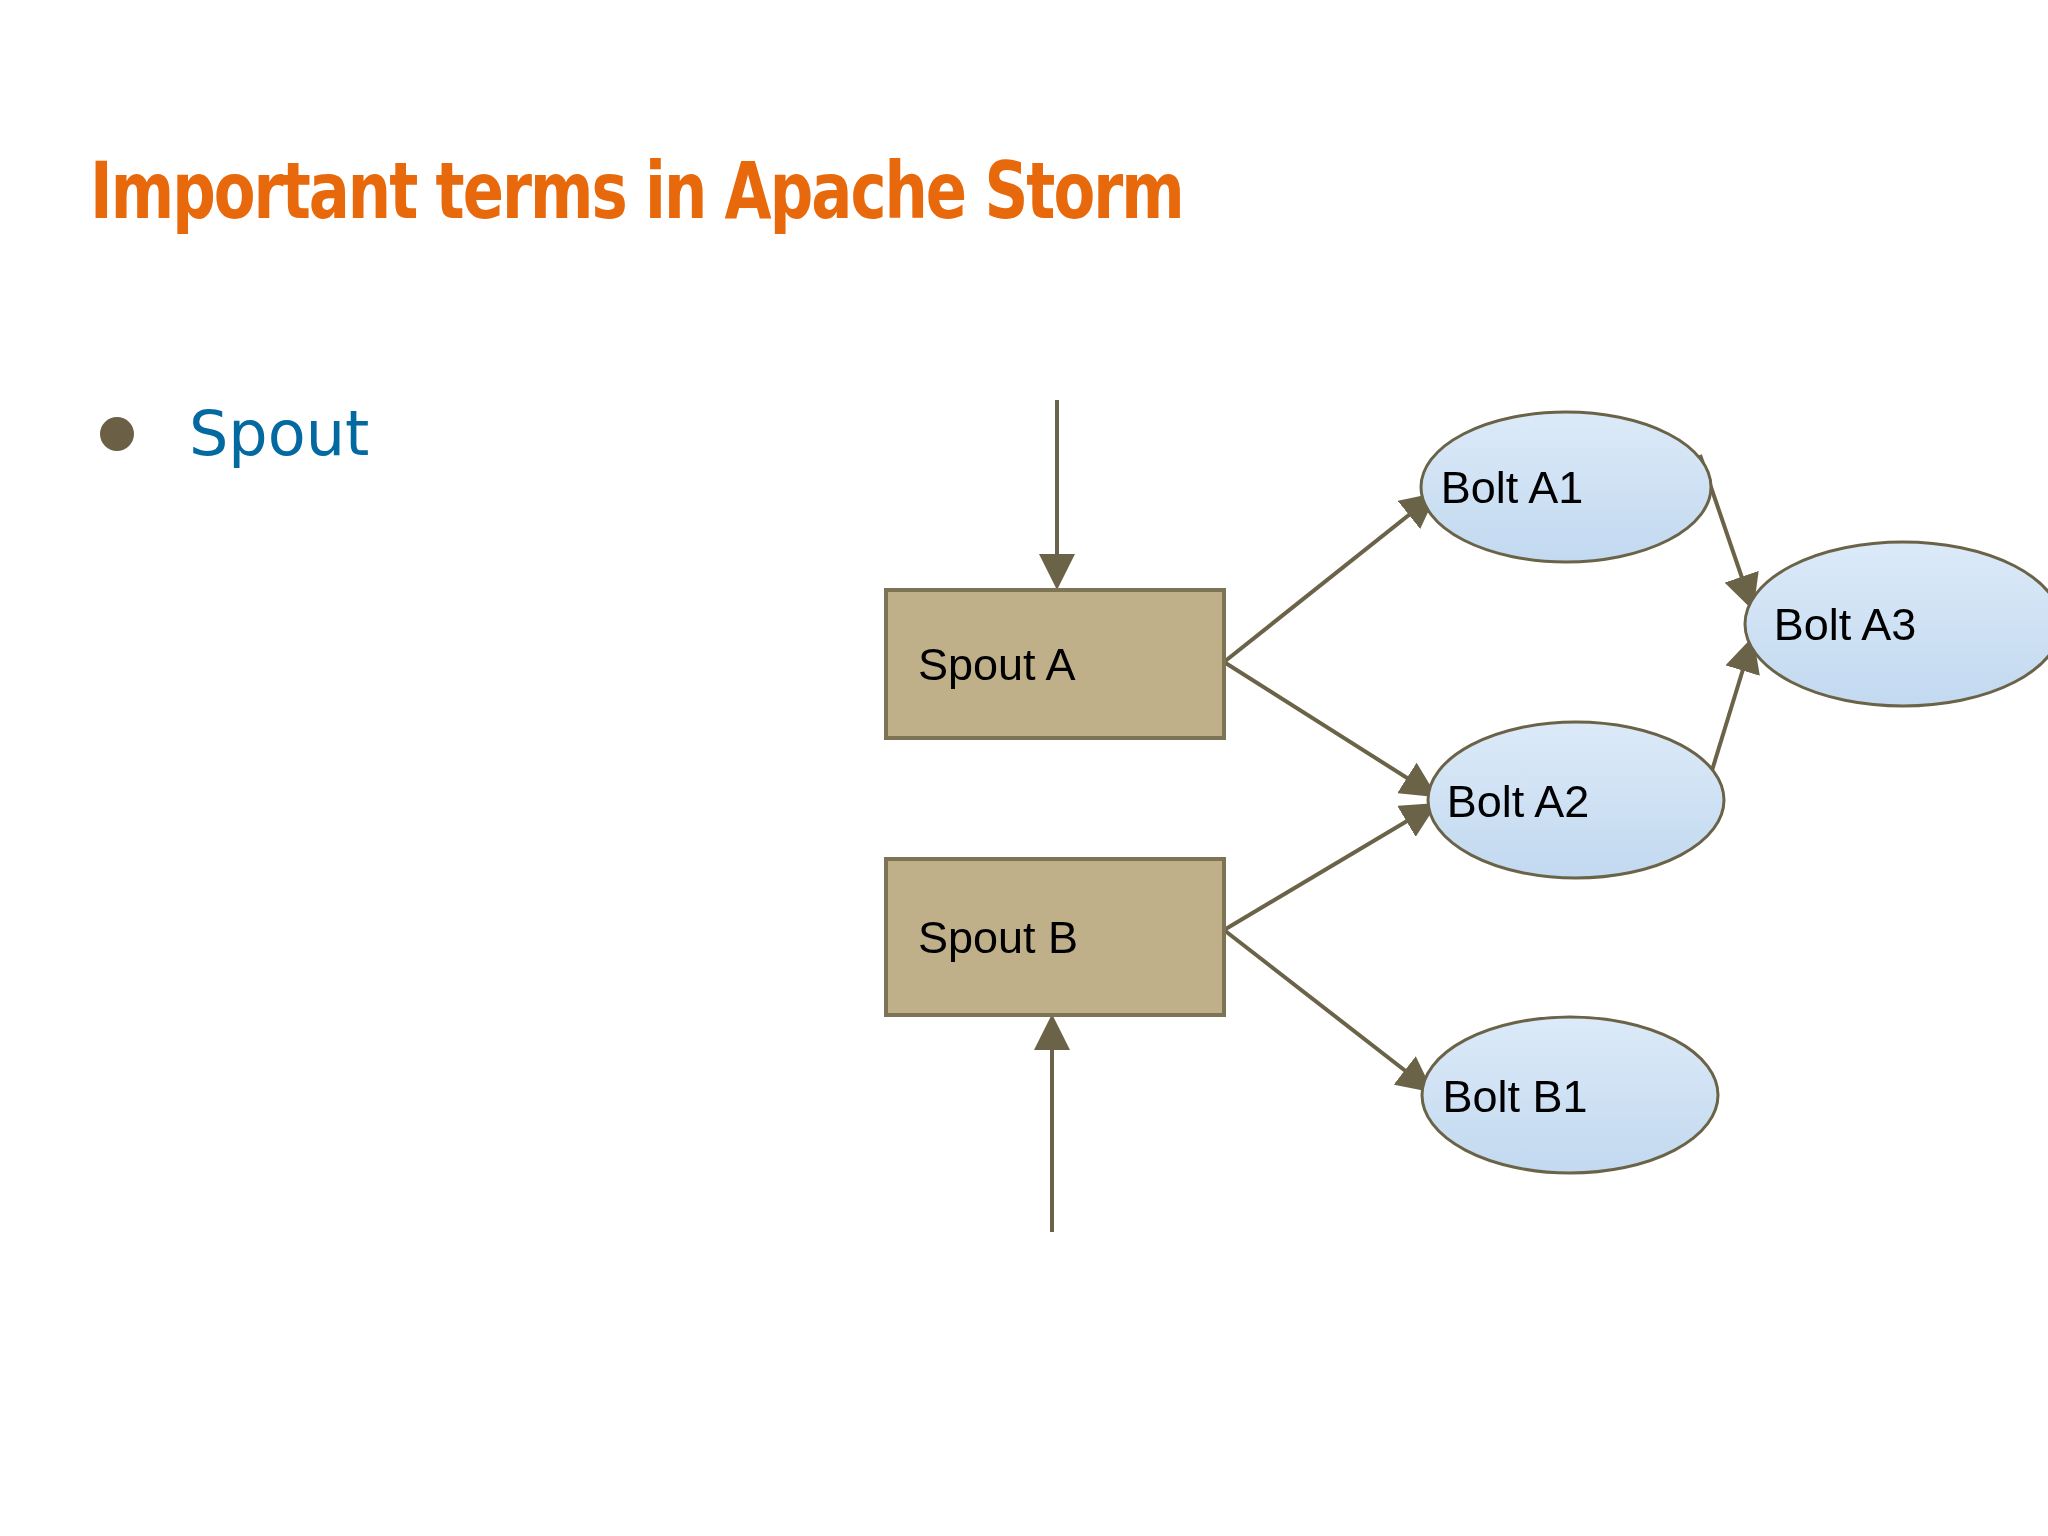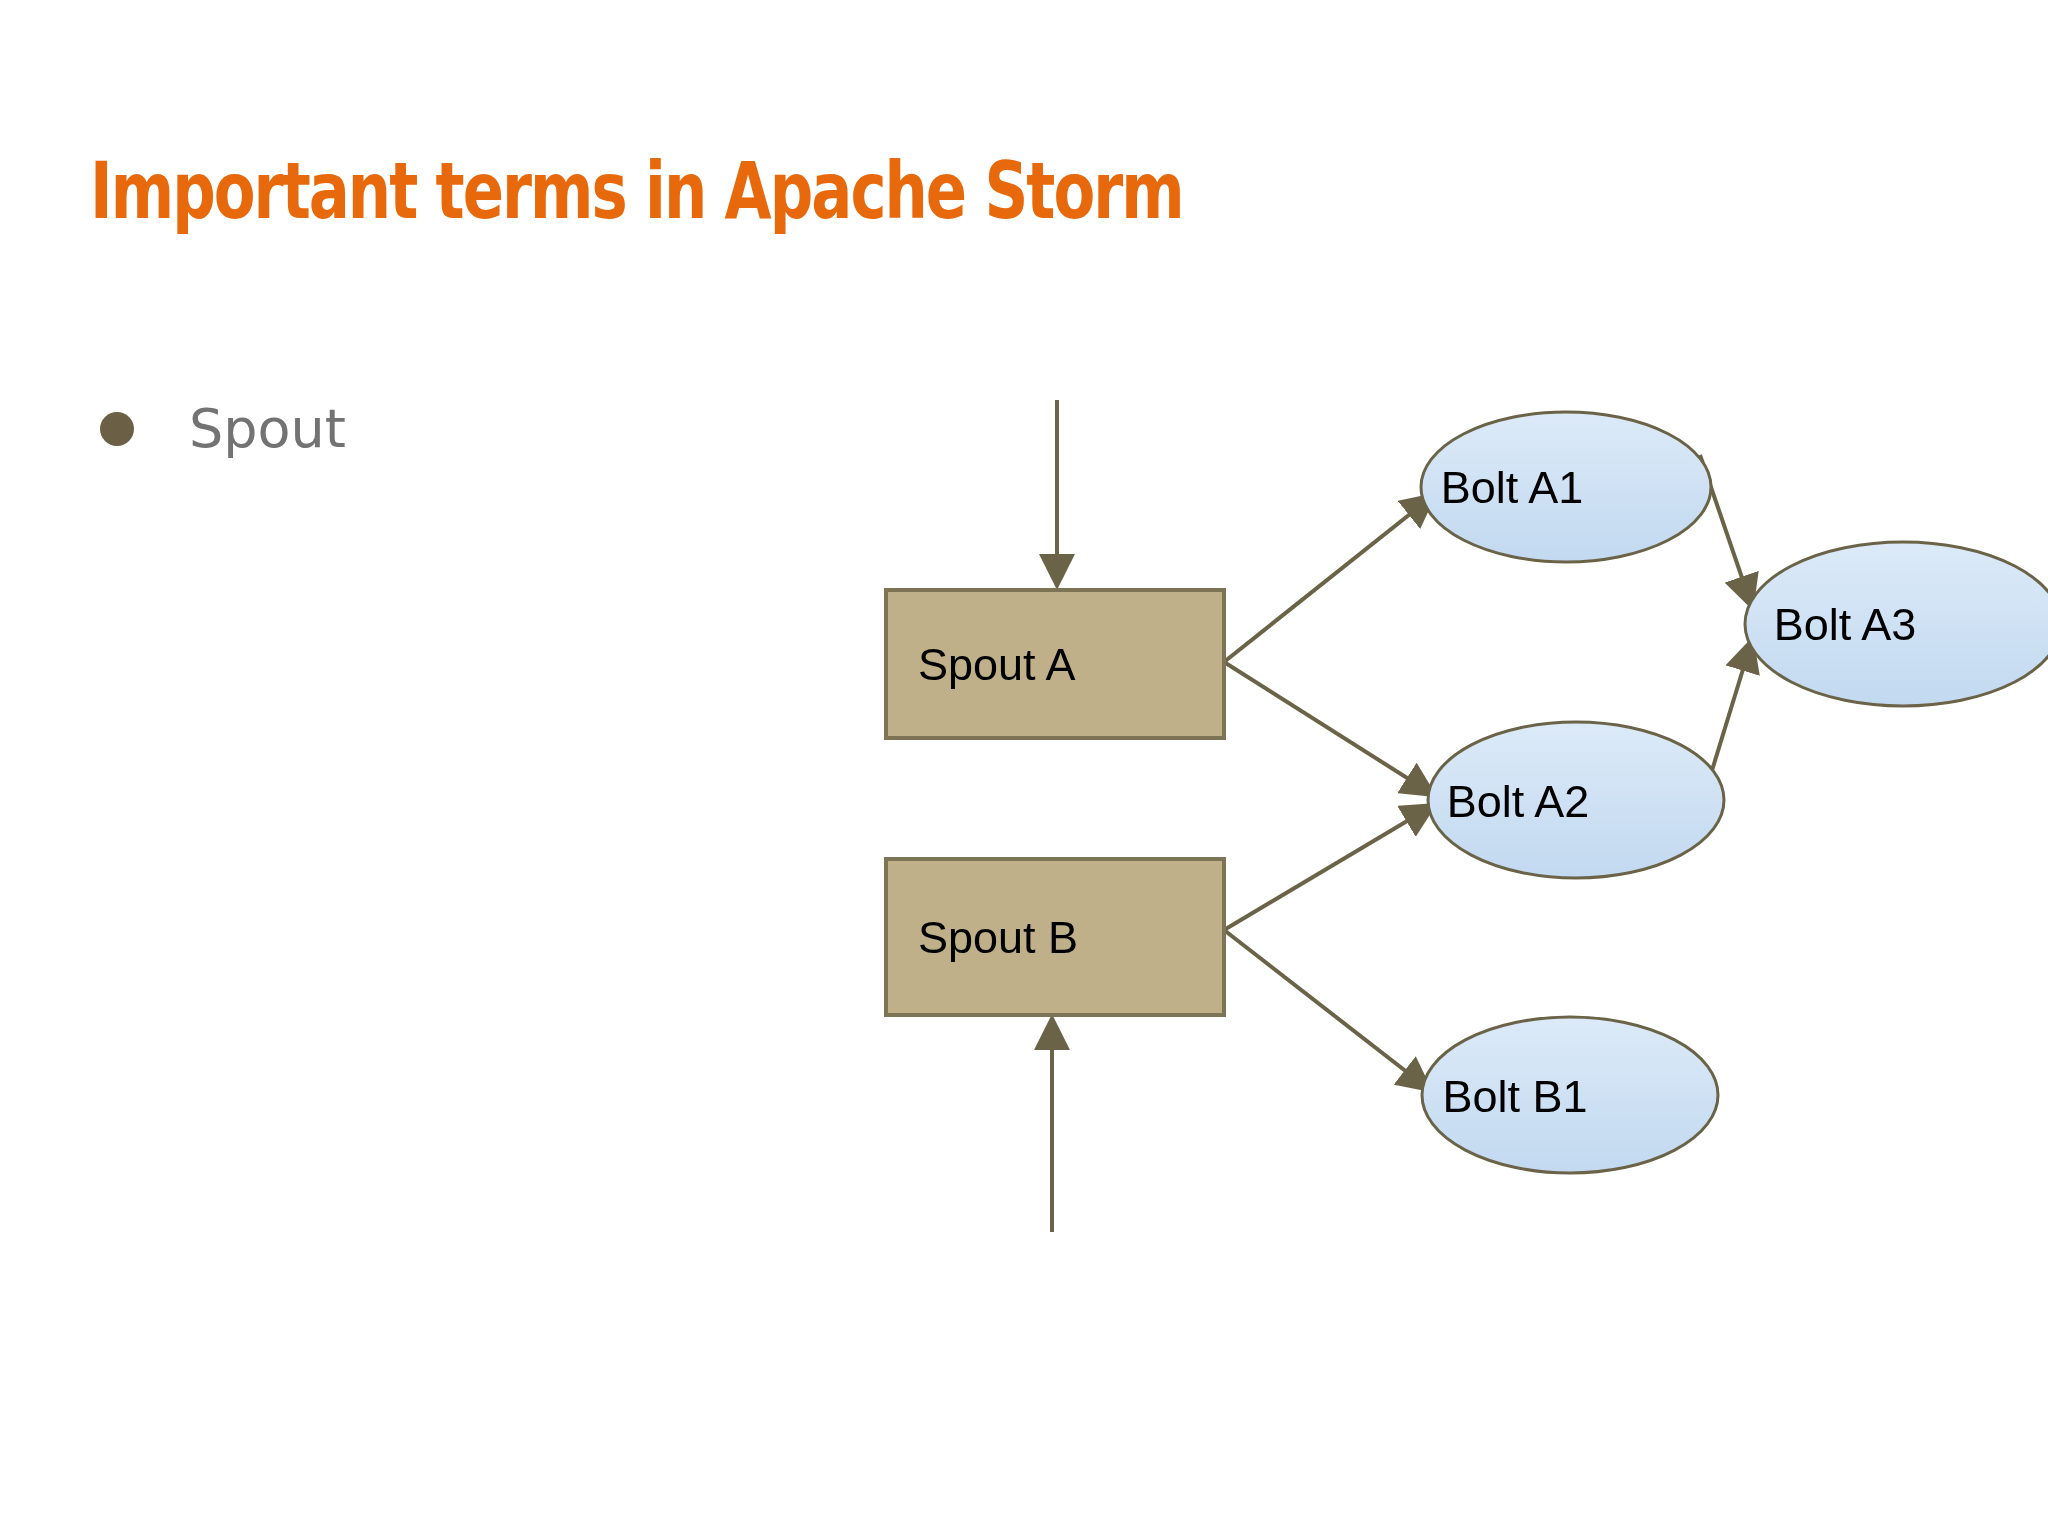--- a/index.html
+++ b/index.html
@@ -62,8 +62,8 @@
   }
   .bullet-text {
     font-family: "DejaVu Sans", sans-serif;
-    font-size: 54px;
-    color: #737373;
+    font-size: 62px;
+    color: #0369a1;
     line-height: 1.15;
     white-space: nowrap;
   }

